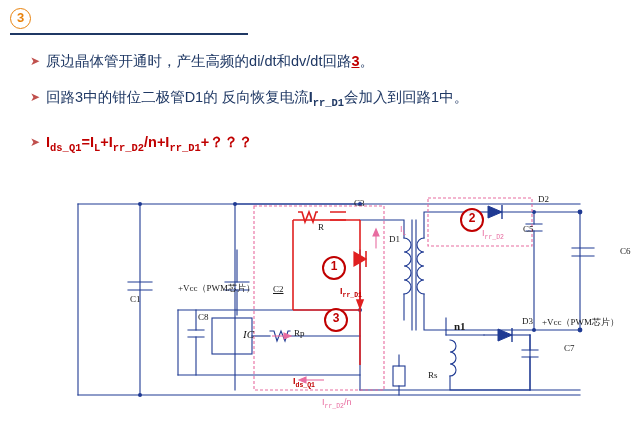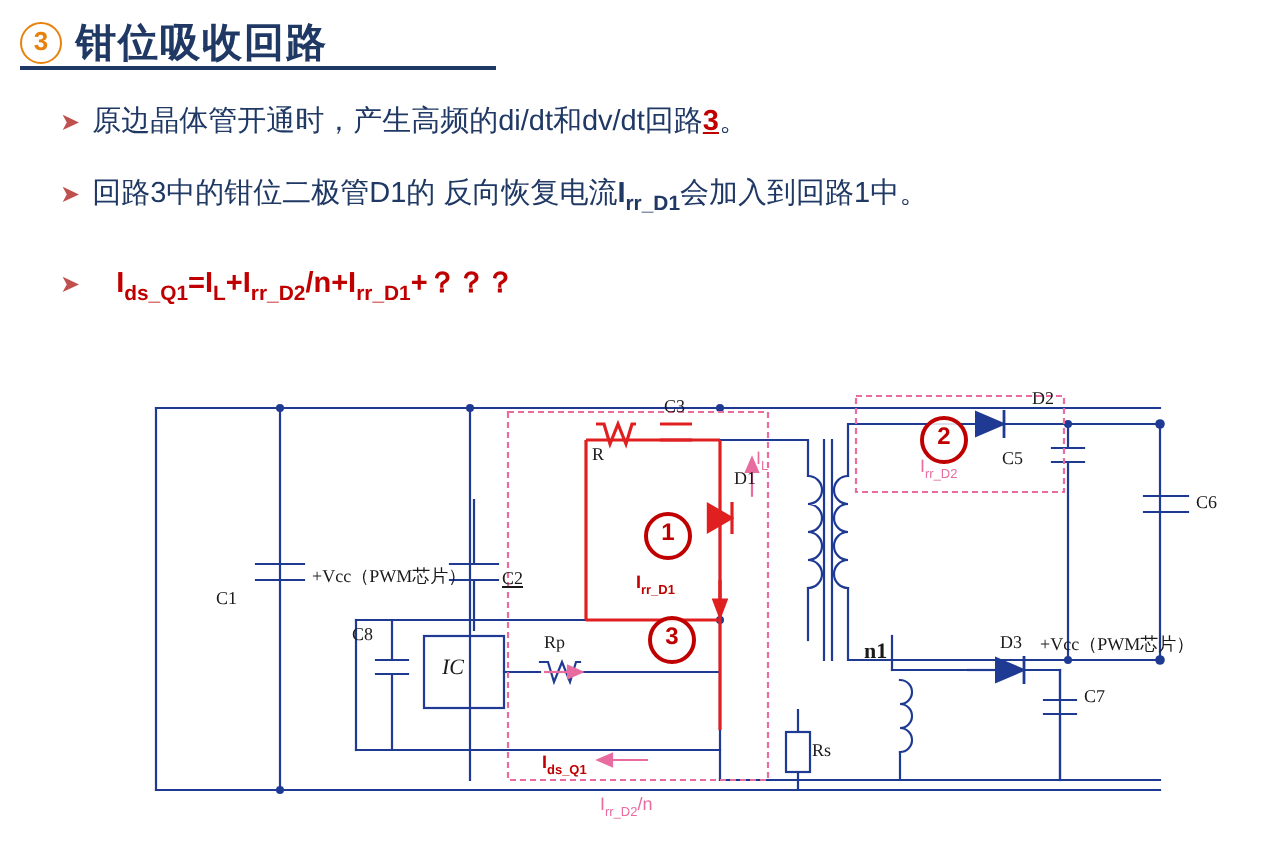--- a/index.html
+++ b/index.html
@@ -118,7 +118,6 @@
 
   <div class="title-row">
     <div class="title-num">3</div>
-    <div class="title-text">钳位吸收回路</div>
   </div>
   <div class="title-underline"></div>
 

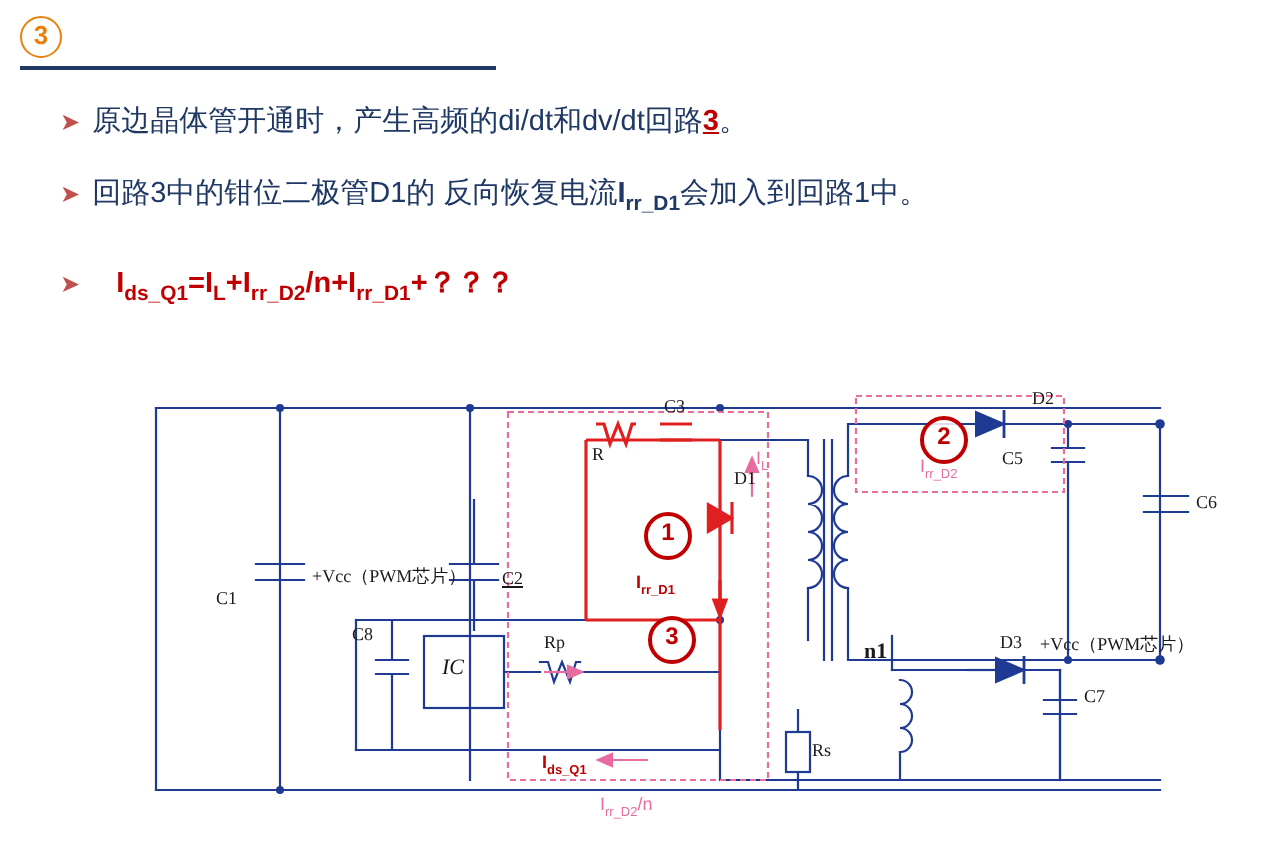--- a/index.html
+++ b/index.html
@@ -78,7 +78,7 @@
   .b2 { left: 30px; top: 88px; }
   .b3 { left: 30px; top: 133px; }
   .red-inline { color: #c00000; font-weight: bold; text-decoration: underline; }
-  sub { font-size: 0.72em; }
+  sub { font-size: 0.72em; font-family: Liberation Mono, monospace; }
   
   .diagram {
     position: absolute;

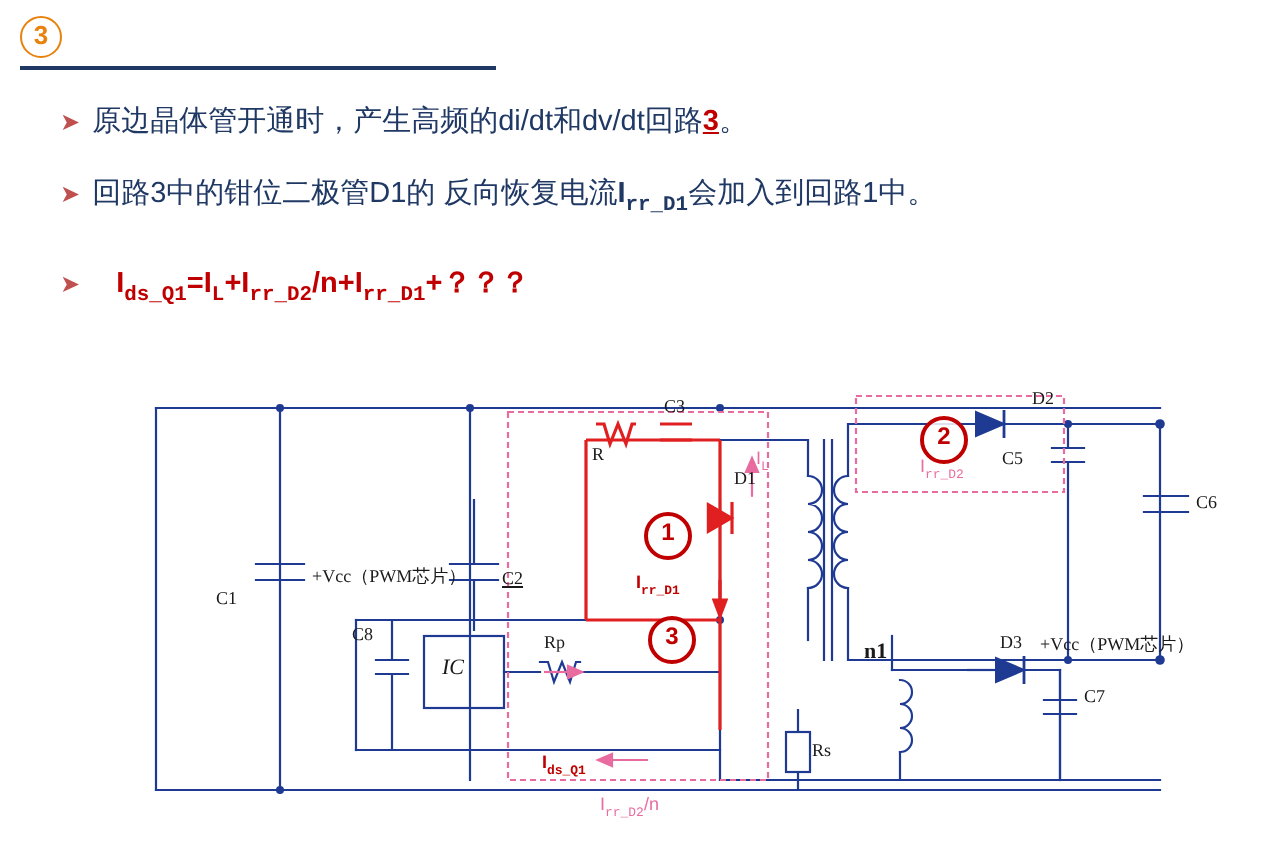--- a/index.html
+++ b/index.html
@@ -73,7 +73,7 @@
     line-height: 18px;
     white-space: nowrap;
   }
-  .bullet.red .btext { color: #c00000; font-weight: bold; margin-left: 12px; }
+  .bullet.red .btext { color: #c00000; font-weight: bold; }
   .b1 { left: 30px; top: 52px; }
   .b2 { left: 30px; top: 88px; }
   .b3 { left: 30px; top: 133px; }

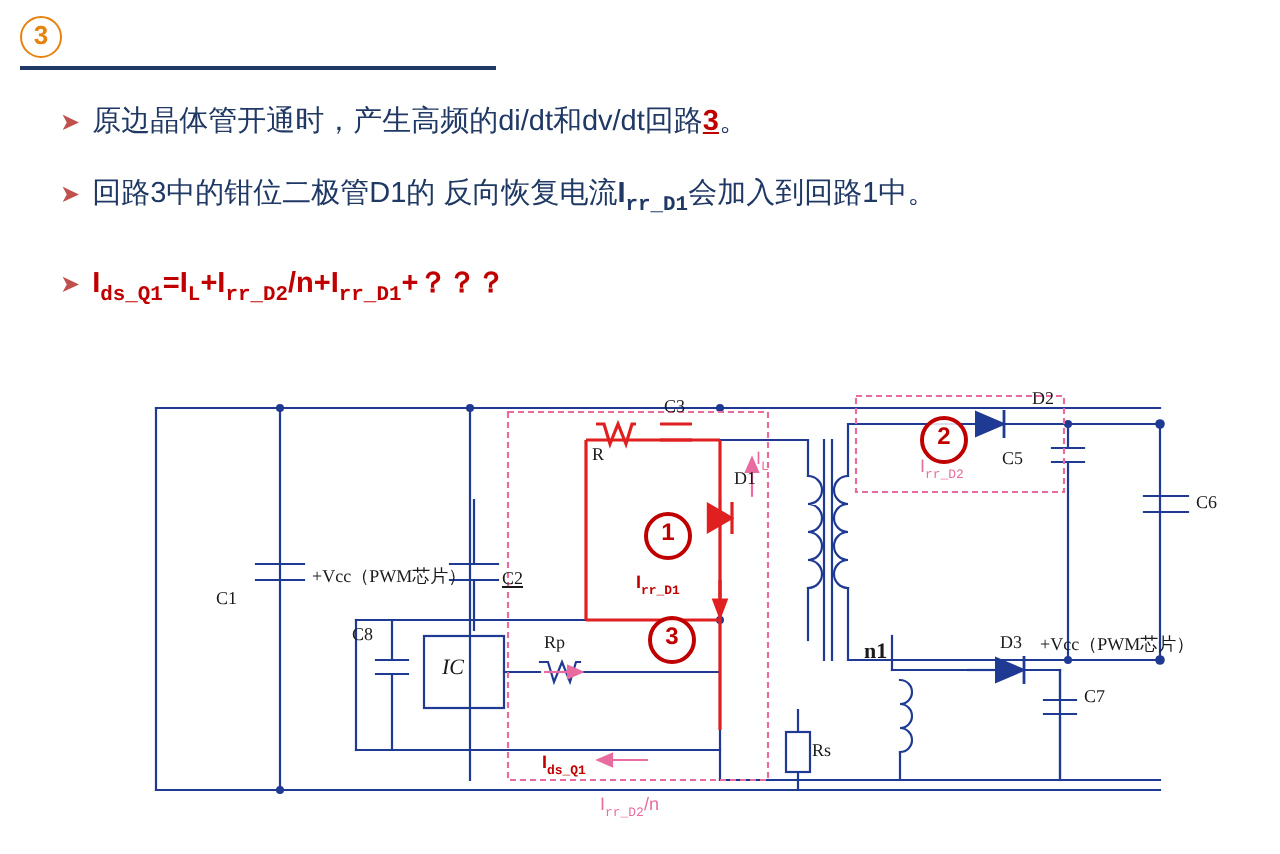--- a/index.html
+++ b/index.html
@@ -94,6 +94,7 @@
     color: #1a1a1a;
     font-size: 9px;
     white-space: nowrap;
+    margin-left: 22px;
   }
   .lbl.big { font-size: 11px; }
   .lbl.red { color: #c00000; font-weight: bold; font-family: "Liberation Sans", sans-serif; }

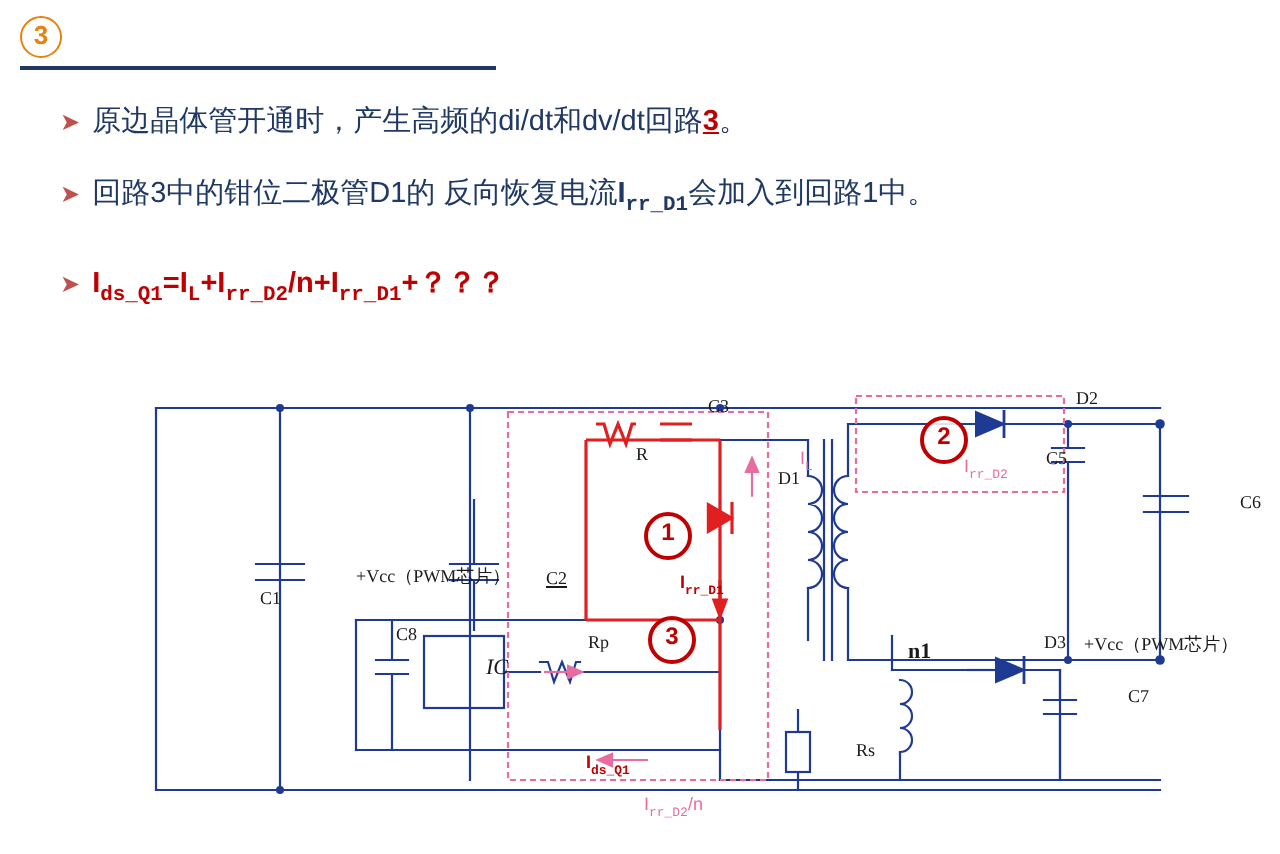--- a/index.html
+++ b/index.html
@@ -282,7 +282,7 @@
     <div class="lbl big" style="left:161px; top:138px;font-style:italic;">IC</div>
     <div class="lbl" style="left:346px; top:180px;">Rs</div>
     <div class="lbl" style="left:236px; top:32px;">R</div>
-    <div class="lbl" style="left:212px; top:126px;">Rp</div>
+    <div class="lbl" style="left:212px; top:138px;">Rp</div>
     <div class="lbl big" style="left:372px; top:130px;font-weight:bold;">n1</div>
 
     <div class="lbl" style="left:96px; top:92px;">+Vcc（PWM芯片）</div>

